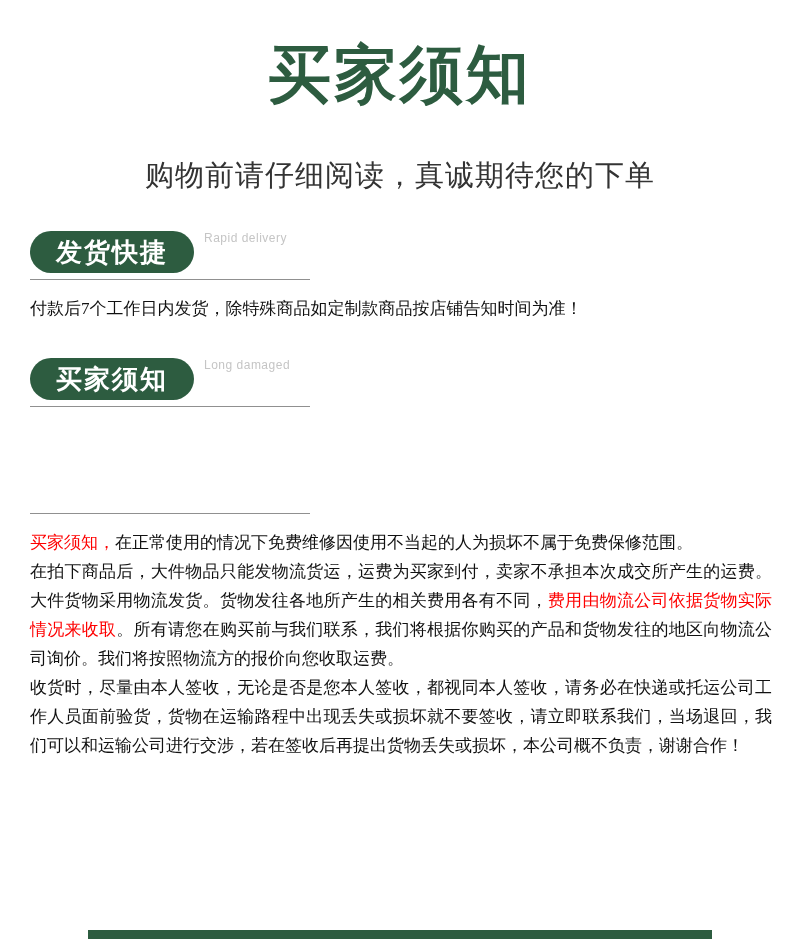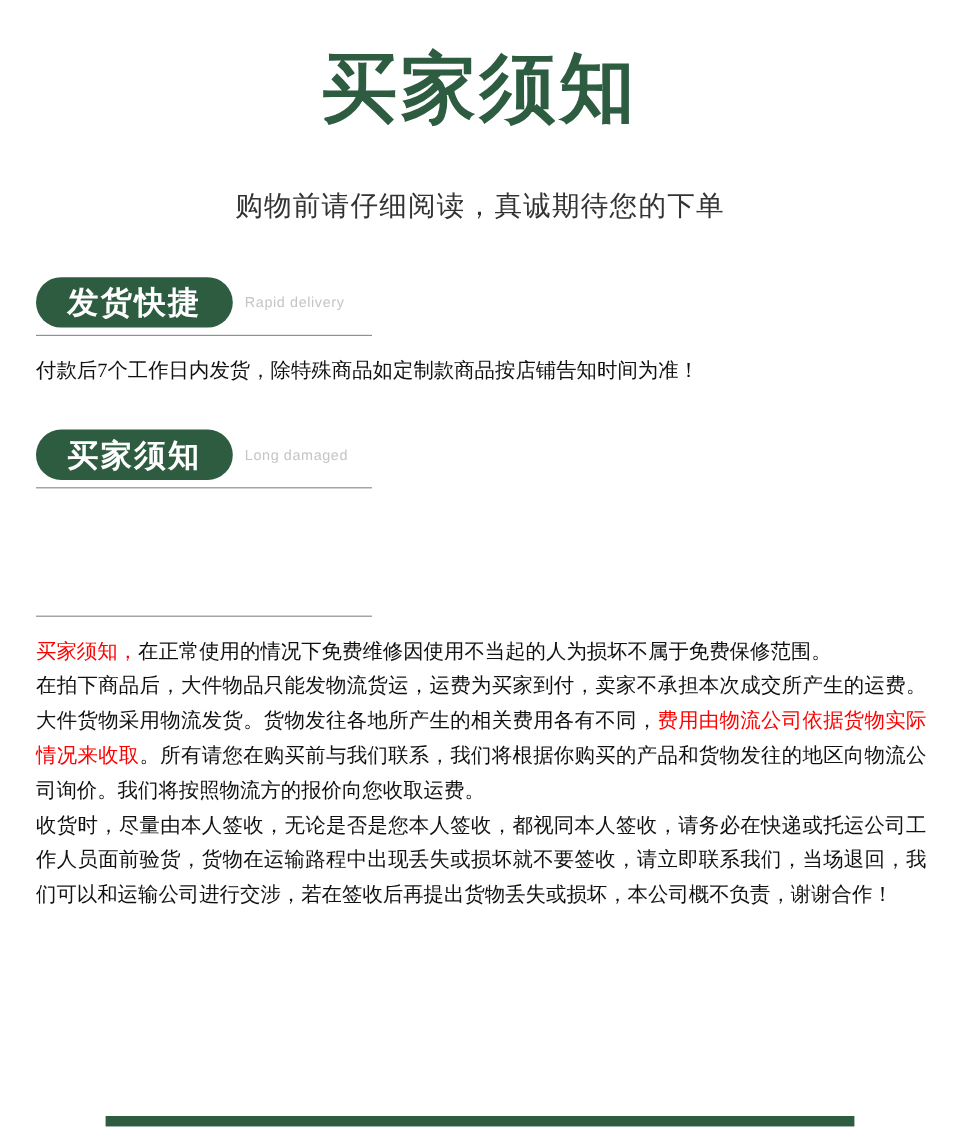--- a/index.html
+++ b/index.html
@@ -34,7 +34,7 @@
     left: 0;
     width: 100%;
     text-align: center;
-    font-size: 23px;
+    font-size: 29px;
     font-weight: 500;
     color: #333333;
     letter-spacing: 1px;

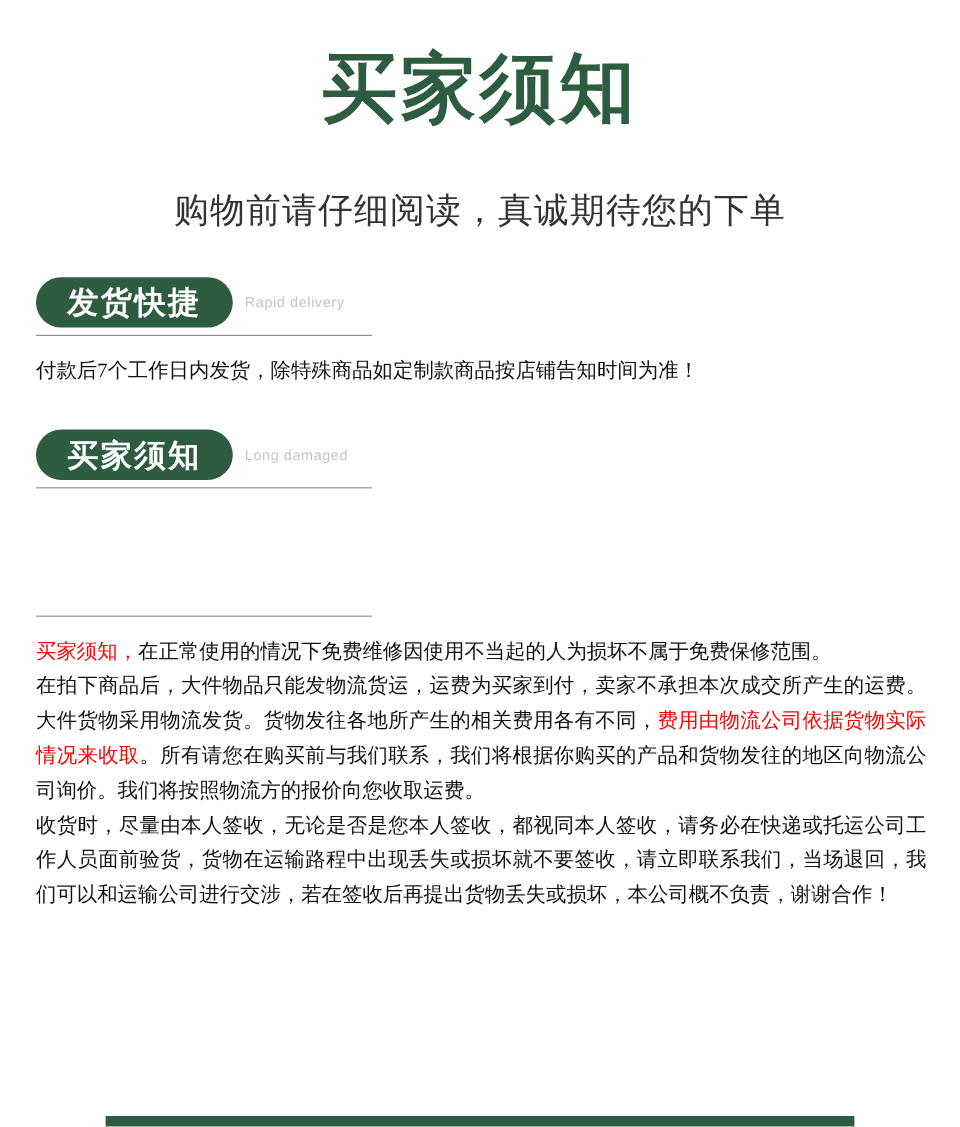--- a/index.html
+++ b/index.html
@@ -46,7 +46,7 @@
   .section-2 { top: 358px; }
   .section-3 { top: 507px; }
 
-  .badge-row { display: flex; align-items: center; height: 42px; }
+  .badge-row { display: flex; align-items: flex-start; height: 42px; }
   .badge {
     display: inline-flex;
     align-items: center;

